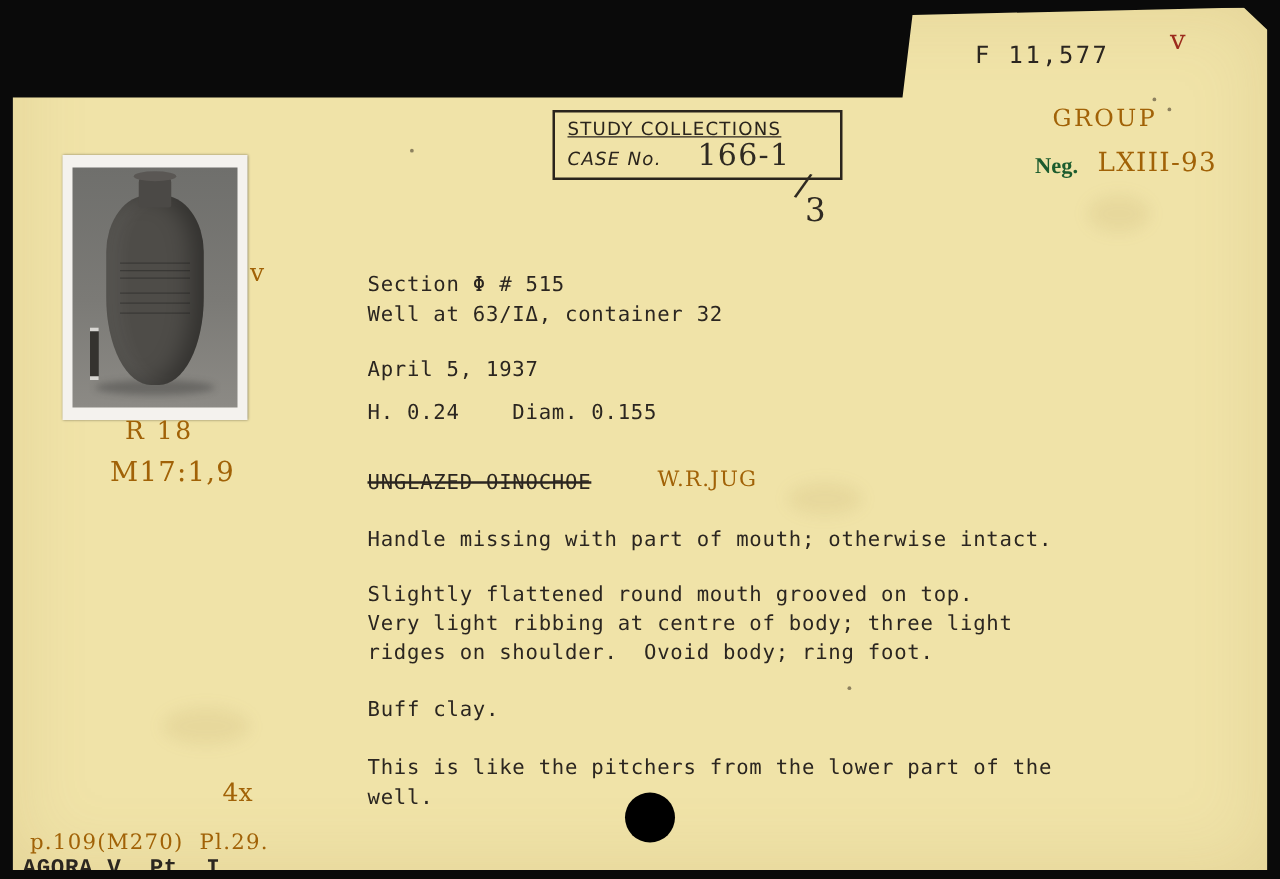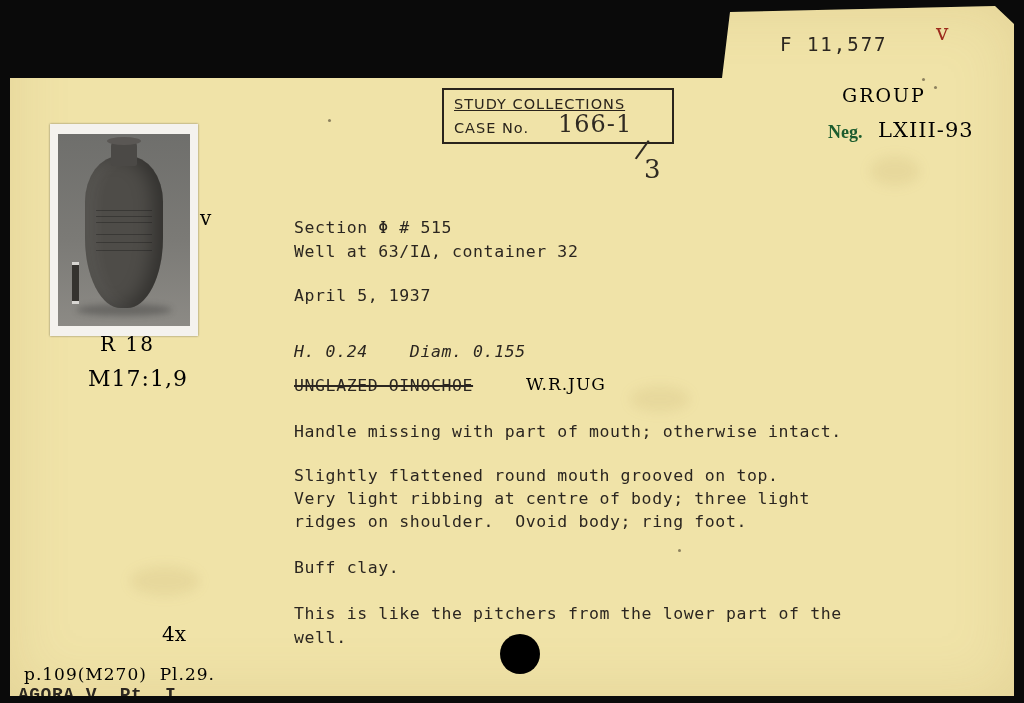--- a/index.html
+++ b/index.html
@@ -68,7 +68,7 @@
     color: #2f2a22;
     white-space: pre;
   }
-  .hand.pencil { color: #000000; }
+  .hand.pencil { color: #a16207; }
   .hand.red { color: #9c2b1d; }
   .hand.green { color: #1c5c2e; font-weight: bold; font-family: "Liberation Serif", serif; }
 

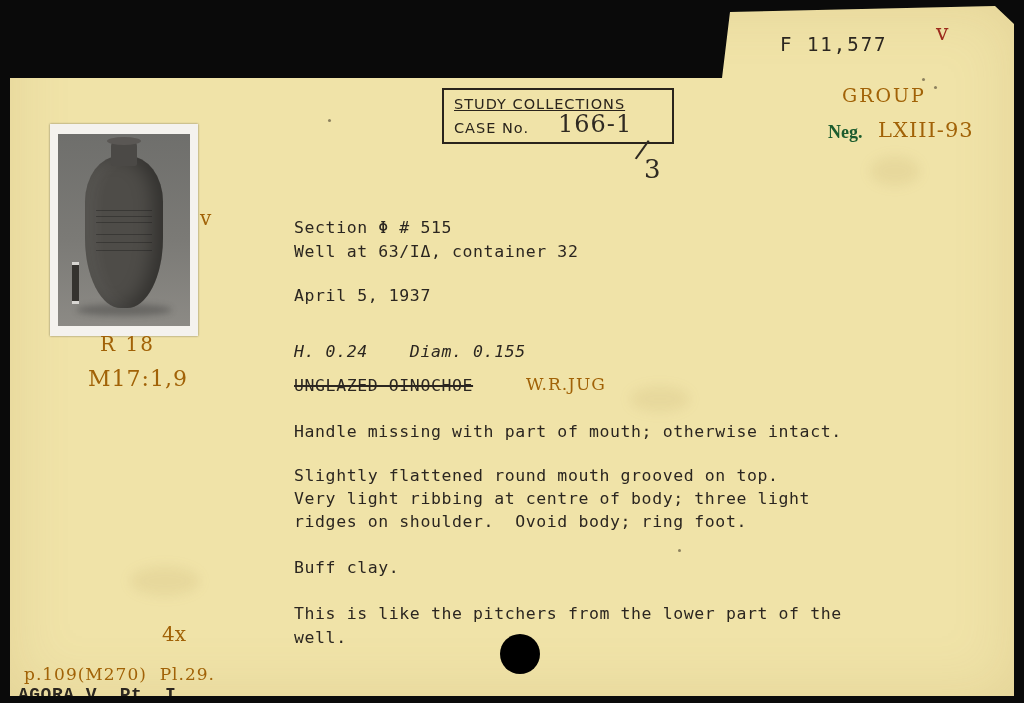--- a/index.html
+++ b/index.html
@@ -216,7 +216,7 @@
 
     <div id="stamp-box">
       <div class="stamp-line" style="top:6px;text-decoration:underline;">STUDY COLLECTIONS</div>
-      <div class="stamp-line" style="top:30px;">CASE No.</div>
+      <div class="stamp-line" style="top:30px;font-style:italic;">CASE No.</div>
     </div>
     <div class="hand" style="left:548px;top:104px;font-size:24px;letter-spacing:1px;">166-1</div>
 

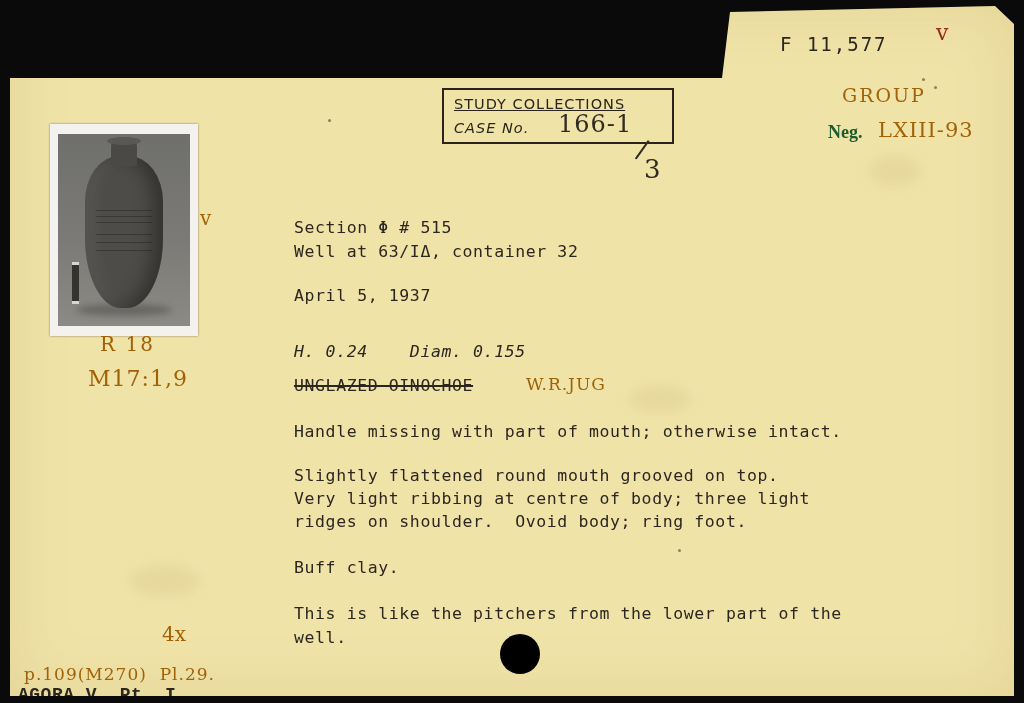--- a/index.html
+++ b/index.html
@@ -252,7 +252,7 @@
 
     <div class="typed" style="left:284px;top:278px;">April 5, 1937</div>
 
-    <div class="typed" style="left:284px;top:334px;font-style:italic;">H. 0.24    Diam. 0.155</div>
+    <div class="typed" style="left:284px;top:312px;">H. 0.24    Diam. 0.155</div>
 
     <div class="typed strike" style="left:284px;top:368px;">UNGLAZED OINOCHOE</div>
 

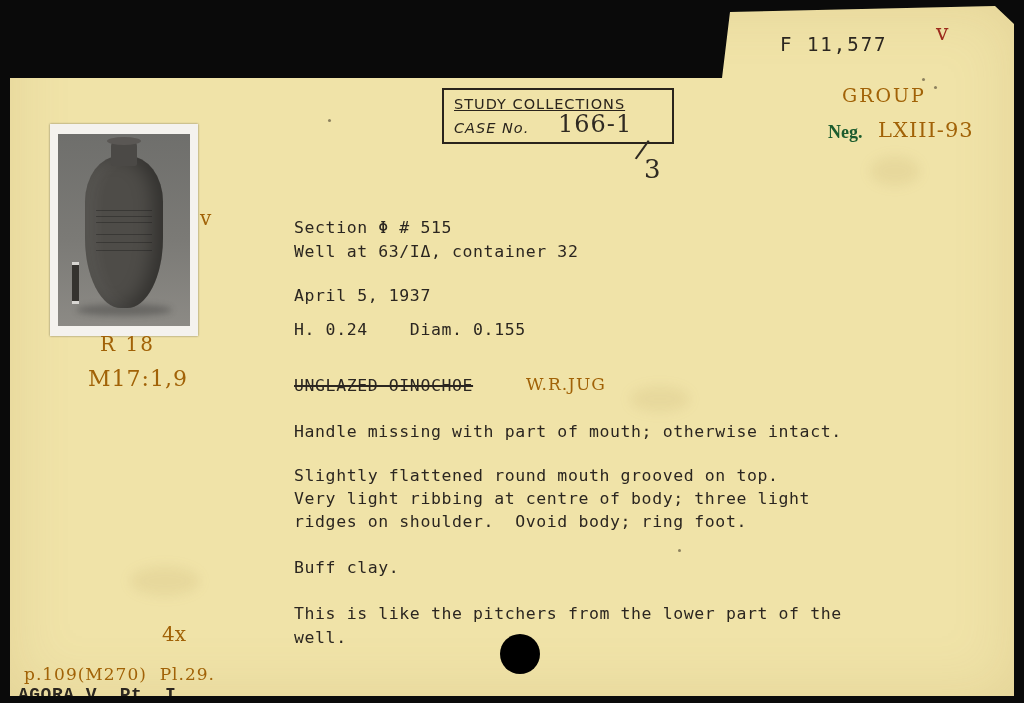--- a/index.html
+++ b/index.html
@@ -271,7 +271,7 @@
 
     <div id="punch-hole"></div>
 
-    <div class="hand pencil" style="left:152px;top:616px;font-size:20px;">4x</div>
+    <div class="hand pencil" style="left:168px;top:616px;font-size:20px;">4x</div>
 
     <div class="typed" style="left:8px;top:655px;font-family:Liberation Mono, monospace;font-size:18px;letter-spacing:0.5px;font-weight:bold;margin-top:22px;">AGORA V, Pt. I</div>
 

